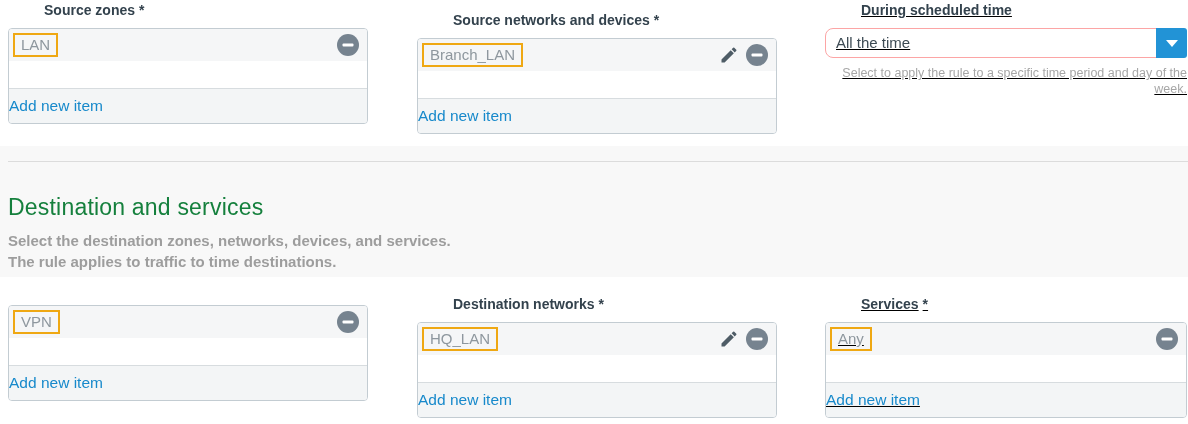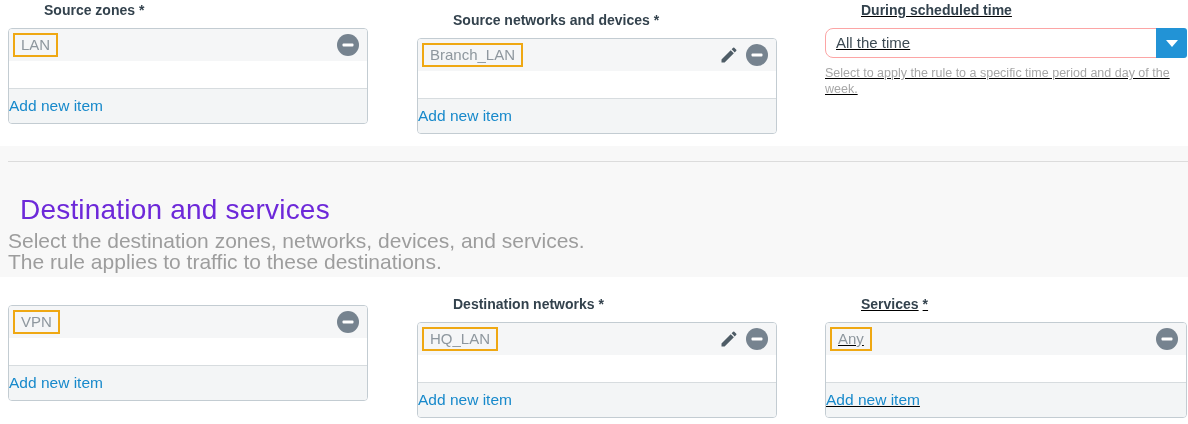--- a/index.html
+++ b/index.html
@@ -132,7 +132,7 @@
     font-size: 12.5px;
     line-height: 16px;
     color: #a7a7a7;
-    text-align: left;
+    text-align: right;
   }
 
   

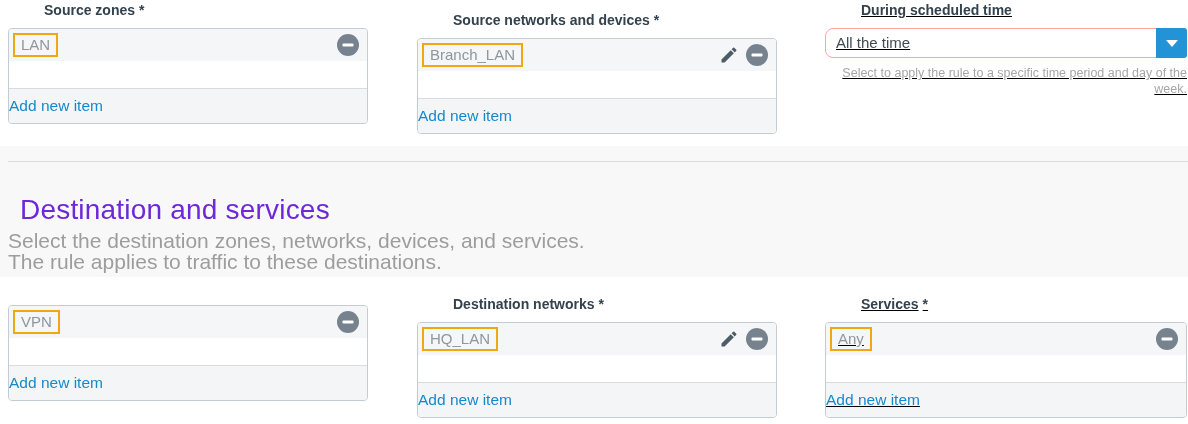--- a/index.html
+++ b/index.html
@@ -149,10 +149,10 @@
   }
   .section-title {
     position: absolute;
-    left: 20px; top: 48px;
-    font-size: 28px;
+    left: 8px; top: 48px;
+    font-size: 23px;
     font-weight: 400;
-    color: #6d28d9;
+    color: #15803d;
     letter-spacing: 0.2px;
   }
   .section-desc {

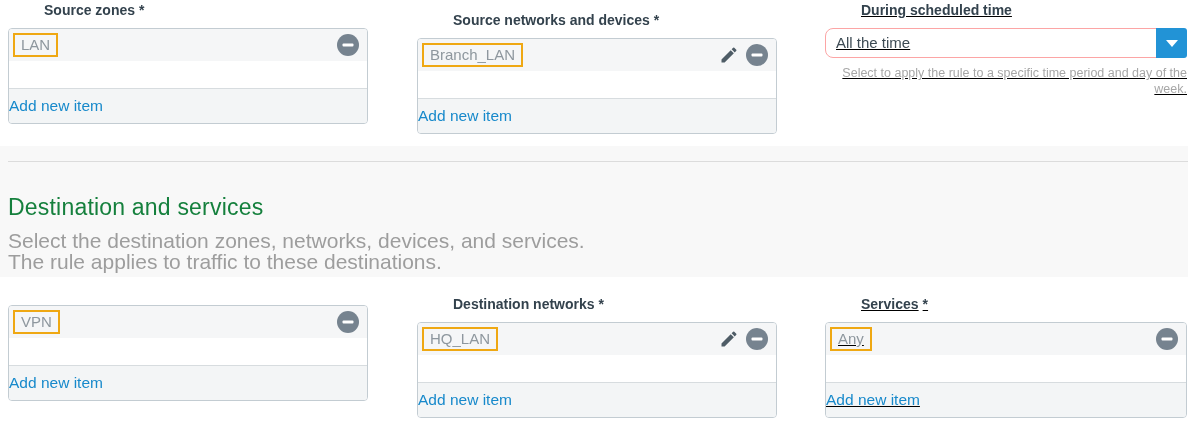--- a/index.html
+++ b/index.html
@@ -158,9 +158,10 @@
   .section-desc {
     position: absolute;
     left: 8px; top: 84px;
-    font-size: 21px;
+    font-size: 15px;
     line-height: 21px;
     color: #9d9d9d;
+    font-weight: bold;
   }
 </style>
 </head>

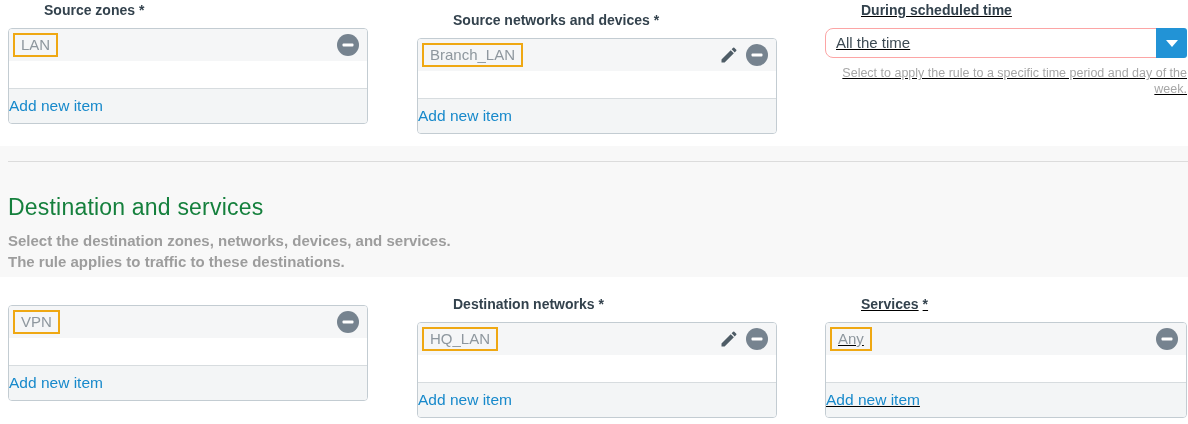--- a/index.html
+++ b/index.html
@@ -218,7 +218,7 @@
     <div class="section-title">Destination and services</div>
     <div class="section-desc">
       <div>Select the destination zones, networks, devices, and services.</div>
-      <div>The rule applies to traffic to these destinations.</div>
+      <div>The rule applies to traffic to time destinations.</div>
     </div>
   </div>
 

